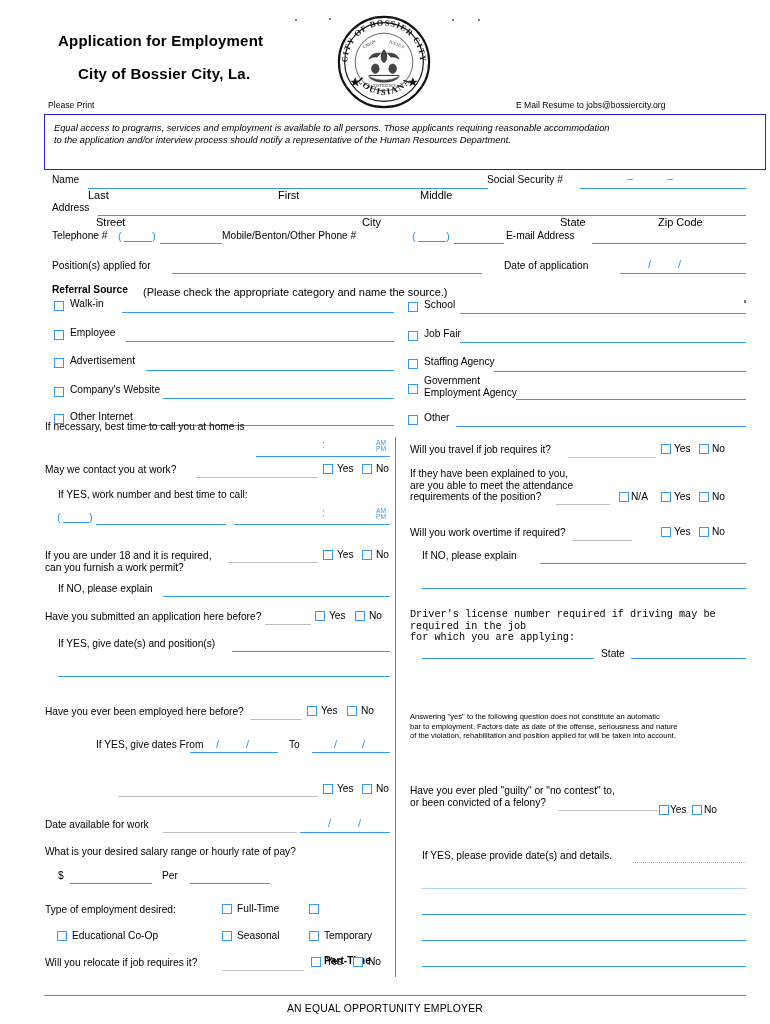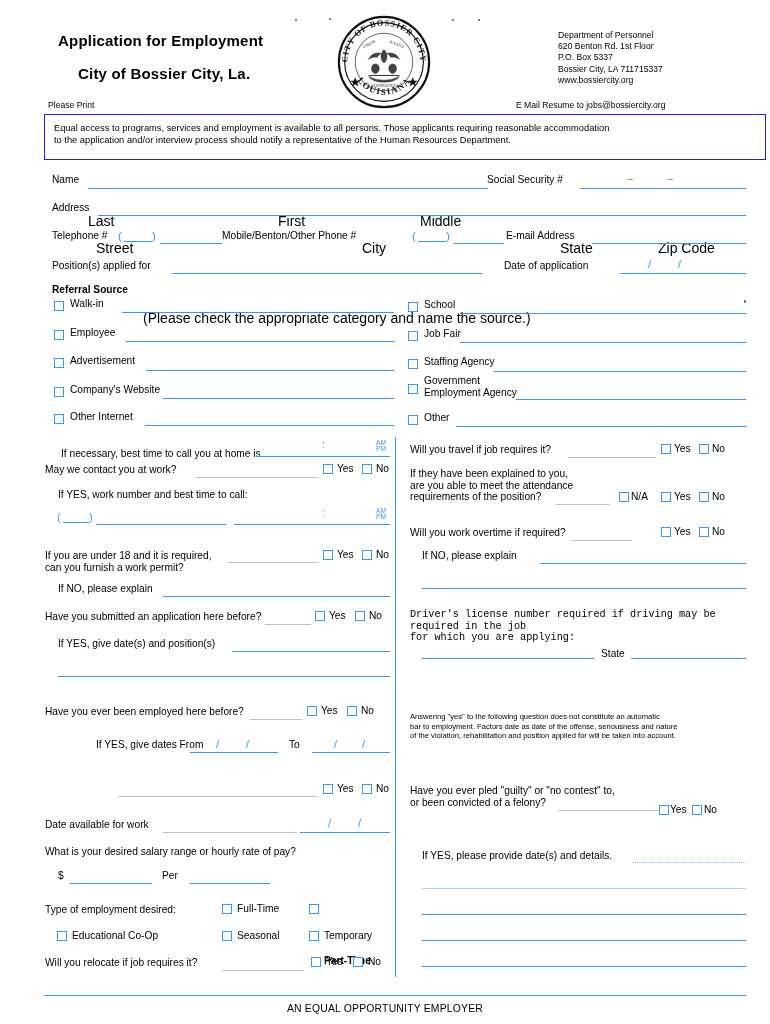--- a/index.html
+++ b/index.html
@@ -193,13 +193,6 @@
     </svg>
   </div>
 
-  <div class="abs dept-block" style="left:558px; top:30px;">
-    <div>Department of Personnel</div>
-    <div>620 Benton Rd. 1st Floor</div>
-    <div>P.O. Box 5337</div>
-    <div>Bossier City, LA 711715337</div>
-    <div>www.bossiercity.org</div>
-  </div>
 
   <div class="abs please-print" style="left:48px; top:100px;">Please Print</div>
   <div class="abs email-resume" style="left:516px; top:100px;">E Mail Resume to jobs@bossiercity.org</div>

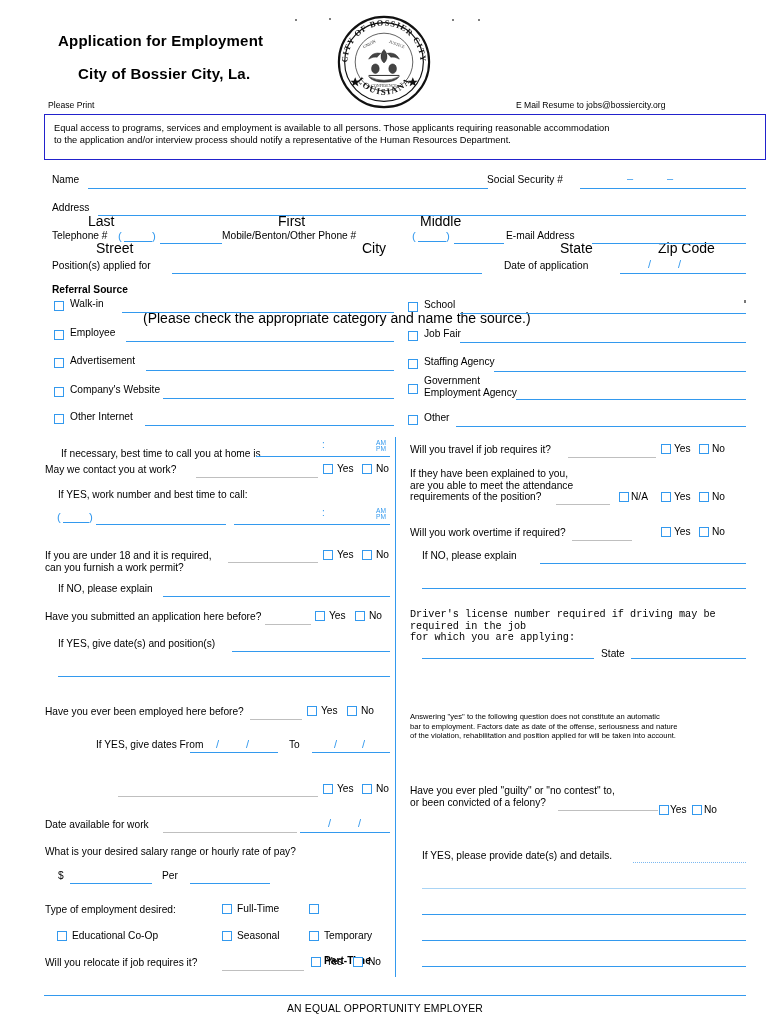--- a/index.html
+++ b/index.html
@@ -197,7 +197,7 @@
   <div class="abs please-print" style="left:48px; top:100px;">Please Print</div>
   <div class="abs email-resume" style="left:516px; top:100px;">E Mail Resume to jobs@bossiercity.org</div>
 
-  <div class="abs notice-box" style="left:44px; top:114px; width:722px; height:46px;">
+  <div class="abs notice-box" style="left:44px; top:114px; width:722px; height:56px;font-style:italic;">
     <div>Equal access to programs, services and employment is available to all persons. Those applicants requiring reasonable accommodation</div>
     <div>to the application and/or interview process should notify a representative of the Human Resources Department.</div>
   </div>

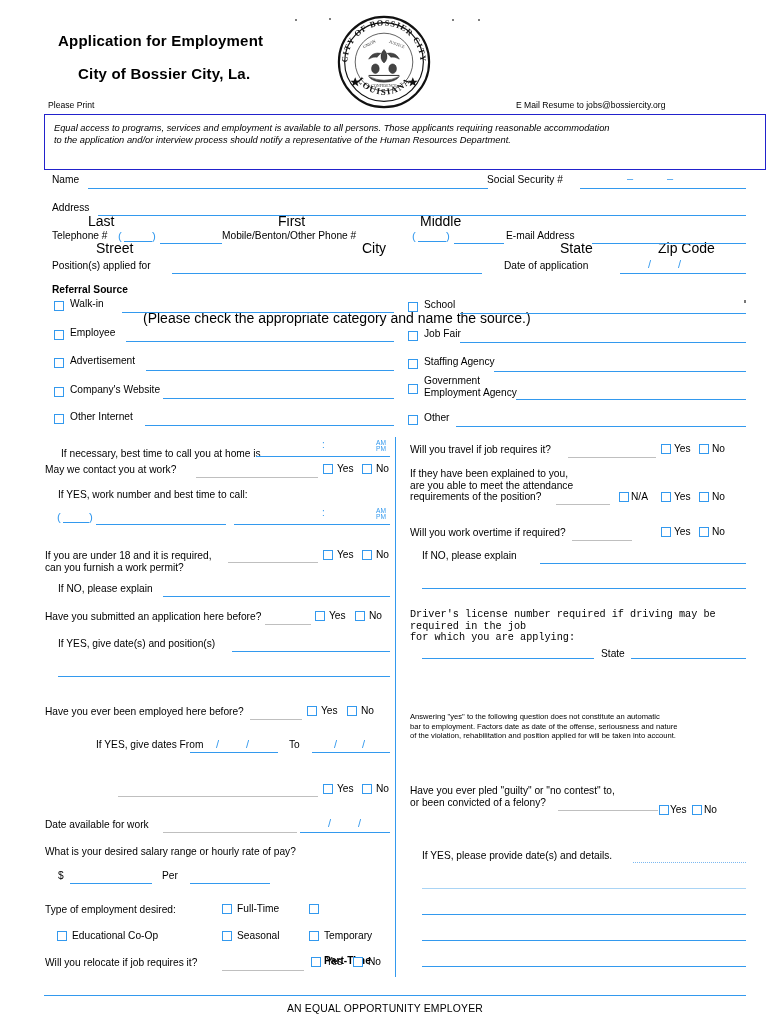--- a/index.html
+++ b/index.html
@@ -61,7 +61,7 @@
 
   
   .lbl      { font-size: 10.2px; white-space: nowrap; }
-  .lbl-sm   { font-size: 14px;  white-space: nowrap; margin-top: 24px; }
+  .lbl-sm   { font-size: 11px;  white-space: nowrap; }
   .lbl-wrap { font-size: 10.2px; line-height: 11.6px; }
   .lbl-tiny { font-size: 7.6px;  line-height: 9.6px; }
   .bold     { font-weight: bold; }

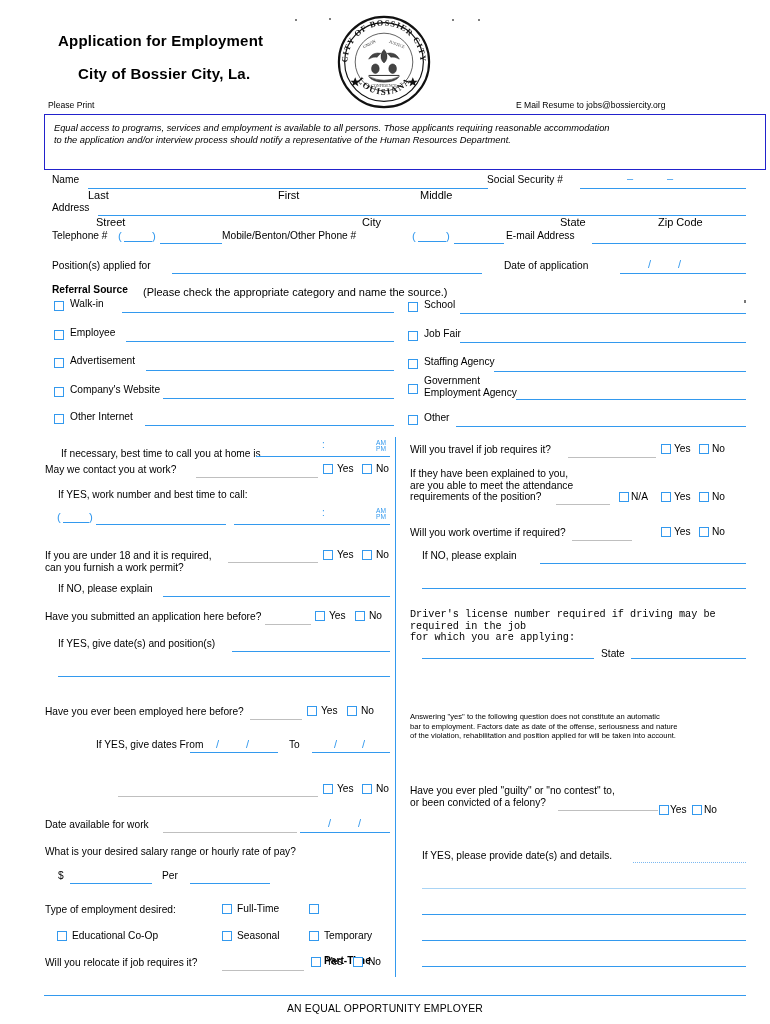--- a/index.html
+++ b/index.html
@@ -293,7 +293,7 @@
 
   <div class="vdivider" style="left:395px; top:437px; height:540px;"></div>
 
-  <div class="abs lbl" style="left:45px; top:448px;margin-left:16px;">If necessary, best time to call you at home is</div>
+  <div class="abs lbl" style="left:45px; top:421px;">If necessary, best time to call you at home is</div>
   <div class="rule" style="left:256px; top:456px; width:134px;"></div>
   <div class="colon" style="left:322px; top:440px;">:</div>
   <div class="ampm" style="left:364px; top:440px; width:22px;">

